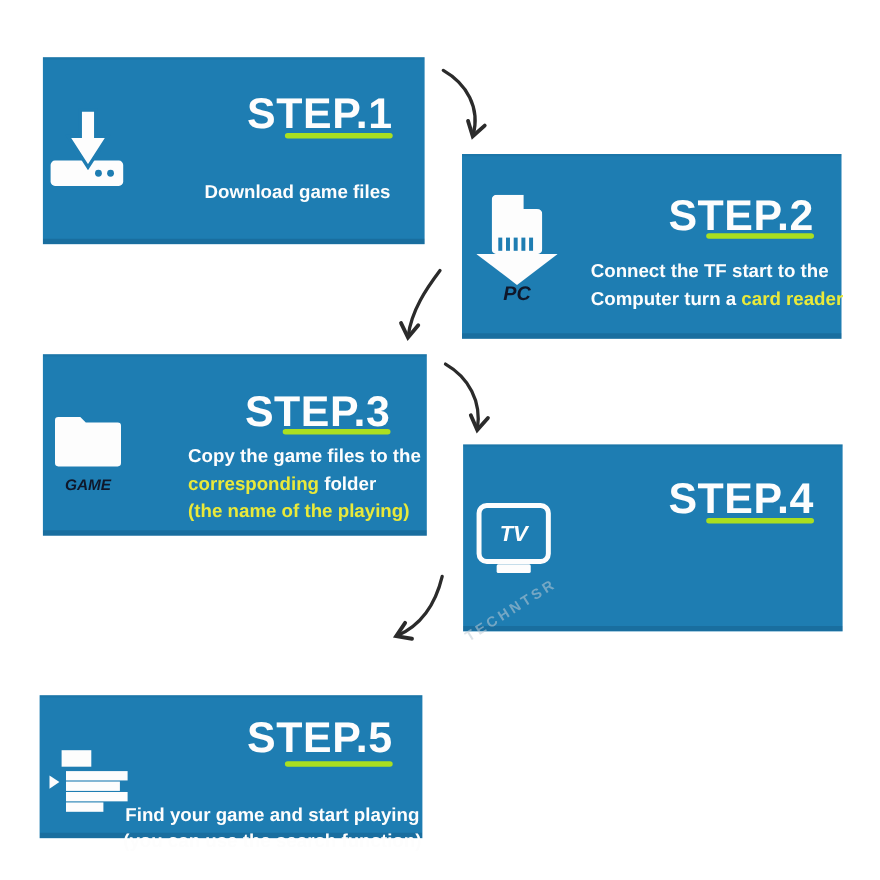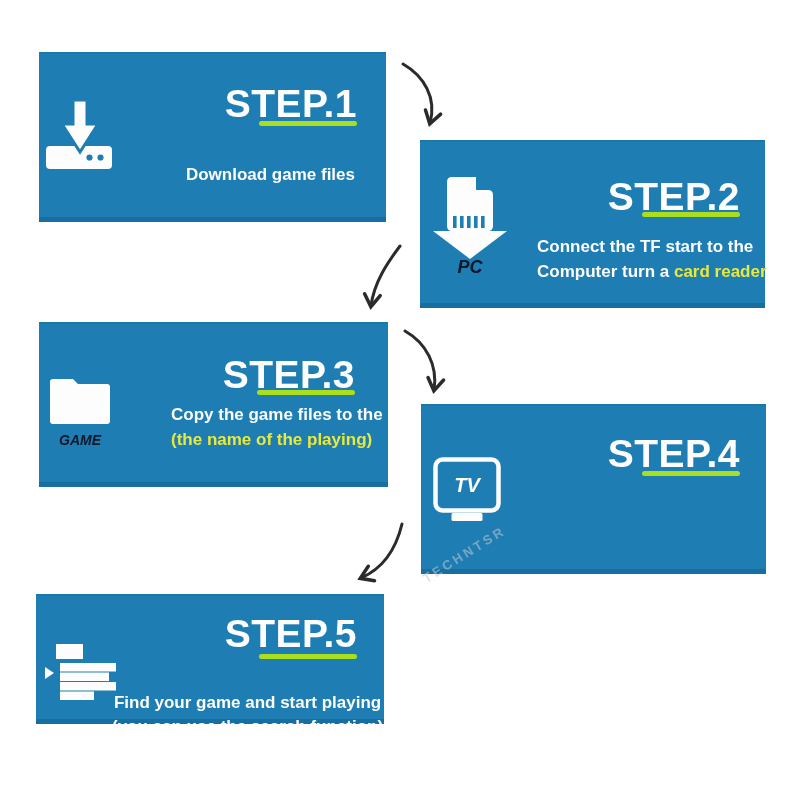--- a/index.html
+++ b/index.html
@@ -121,6 +121,7 @@
     <div class="underline"></div>
     <div class="cap">
       <div>Copy the game files to the</div>
+      <div><span class="yellow">corresponding</span><span> folder</span></div>
       <div class="yellow">(the name of the playing)</div>
     </div>
   </div>

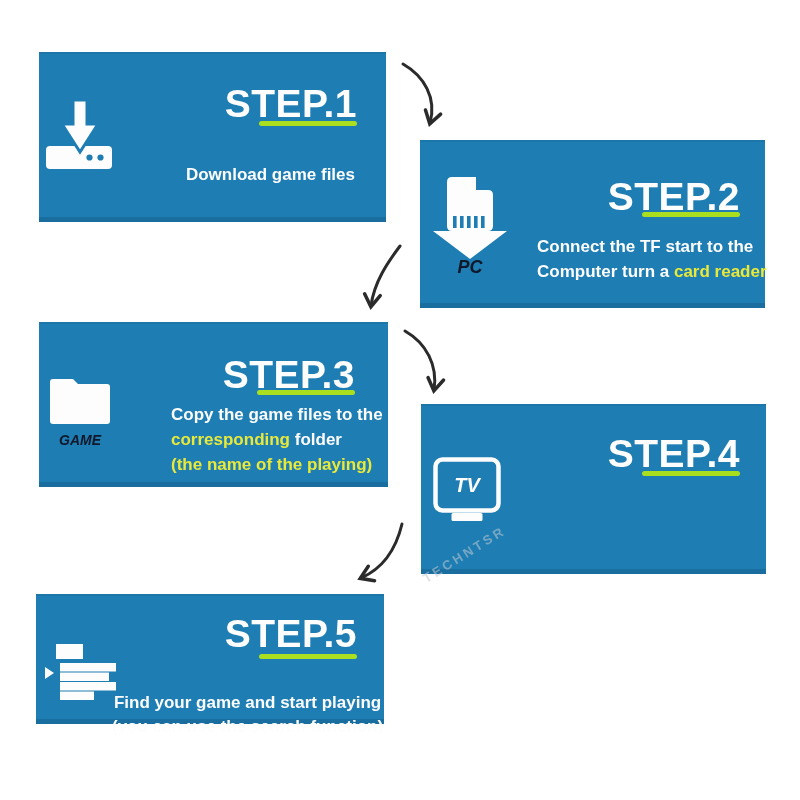--- a/index.html
+++ b/index.html
@@ -15,7 +15,7 @@
   .c2{left:420px;top:140px;width:345px;height:168px;}
   .c3{left:39px;top:322px;width:349px;height:165px;}
   .c4{left:421px;top:404px;width:345px;height:170px;}
-  .c5{left:36px;top:594px;width:348px;height:130px;}
+  .c5{left:36px;top:632px;width:348px;height:130px;}
 
   .title{
     position:absolute;color:#fdfdfd;font-weight:700;font-size:39px;line-height:39px;

